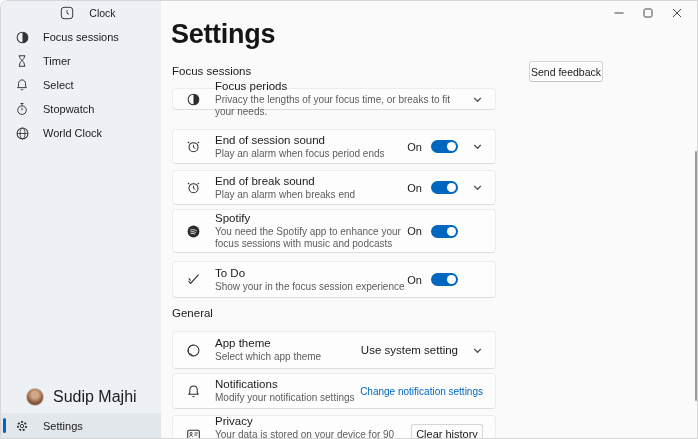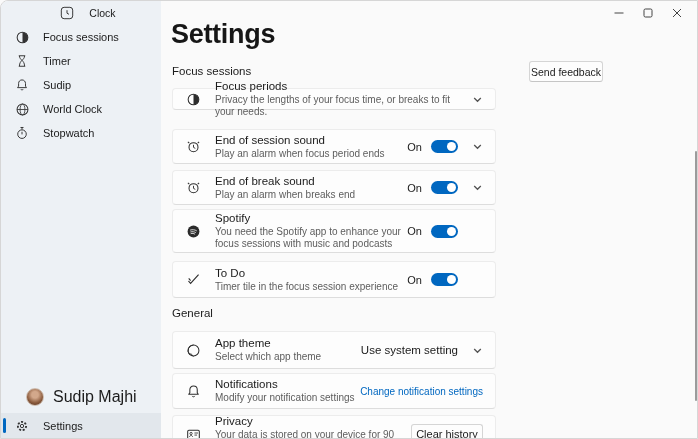--- a/index.html
+++ b/index.html
@@ -125,7 +125,7 @@
             <path d="M6.6 12.7a1.5 1.5 0 0 0 2.8 0" fill="none" stroke="currentColor" stroke-width="1"></path>
           </svg>
       </span>
-      <span>Sudip</span>
+      <span>Select</span>
     </div>
     <div class="nav-item">
       <span class="ic">

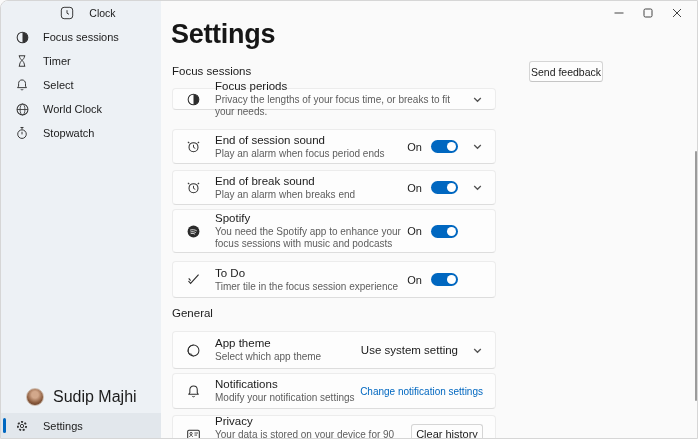--- a/index.html
+++ b/index.html
@@ -129,6 +129,15 @@
     </div>
     <div class="nav-item">
       <span class="ic">
+        <svg width="14" height="14" viewBox="0 0 16 16">
+            <circle cx="8" cy="9.3" r="4.9" fill="none" stroke="currentColor" stroke-width="1.1"></circle>
+            <path d="M8 6.6v3M6.3 1.7h3.4M8 1.7v2.3" fill="none" stroke="currentColor" stroke-width="1.1"></path>
+          </svg>
+      </span>
+      <span>Stopwatch</span>
+    </div>
+    <div class="nav-item">
+      <span class="ic">
         <svg width="15" height="15" viewBox="0 0 16 16">
             <circle cx="8" cy="8" r="5.8" fill="none" stroke="currentColor" stroke-width="1.1"></circle>
             <ellipse cx="8" cy="8" rx="2.6" ry="5.8" fill="none" stroke="currentColor" stroke-width="0.9"></ellipse>
@@ -136,15 +145,6 @@
           </svg>
       </span>
       <span>World Clock</span>
-    </div>
-    <div class="nav-item">
-      <span class="ic">
-        <svg width="14" height="14" viewBox="0 0 16 16">
-            <circle cx="8" cy="9.3" r="4.9" fill="none" stroke="currentColor" stroke-width="1.1"></circle>
-            <path d="M8 6.6v3M6.3 1.7h3.4M8 1.7v2.3" fill="none" stroke="currentColor" stroke-width="1.1"></path>
-          </svg>
-      </span>
-      <span>Stopwatch</span>
     </div>
 
     <div class="sb-footer">

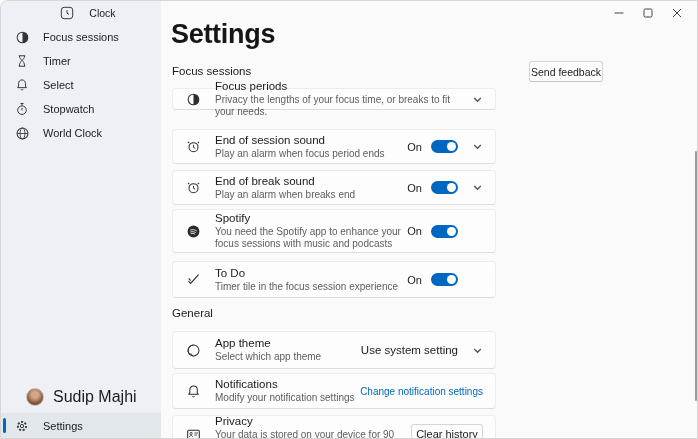--- a/index.html
+++ b/index.html
@@ -290,7 +290,7 @@
       </span>
       <div class="texts">
         <div class="title">To Do</div>
-        <div class="desc">Timer tile in the focus session experience</div>
+        <div class="desc">Show your in the focus session experience</div>
       </div>
       <div class="right">
         <span class="on-label">On</span>

